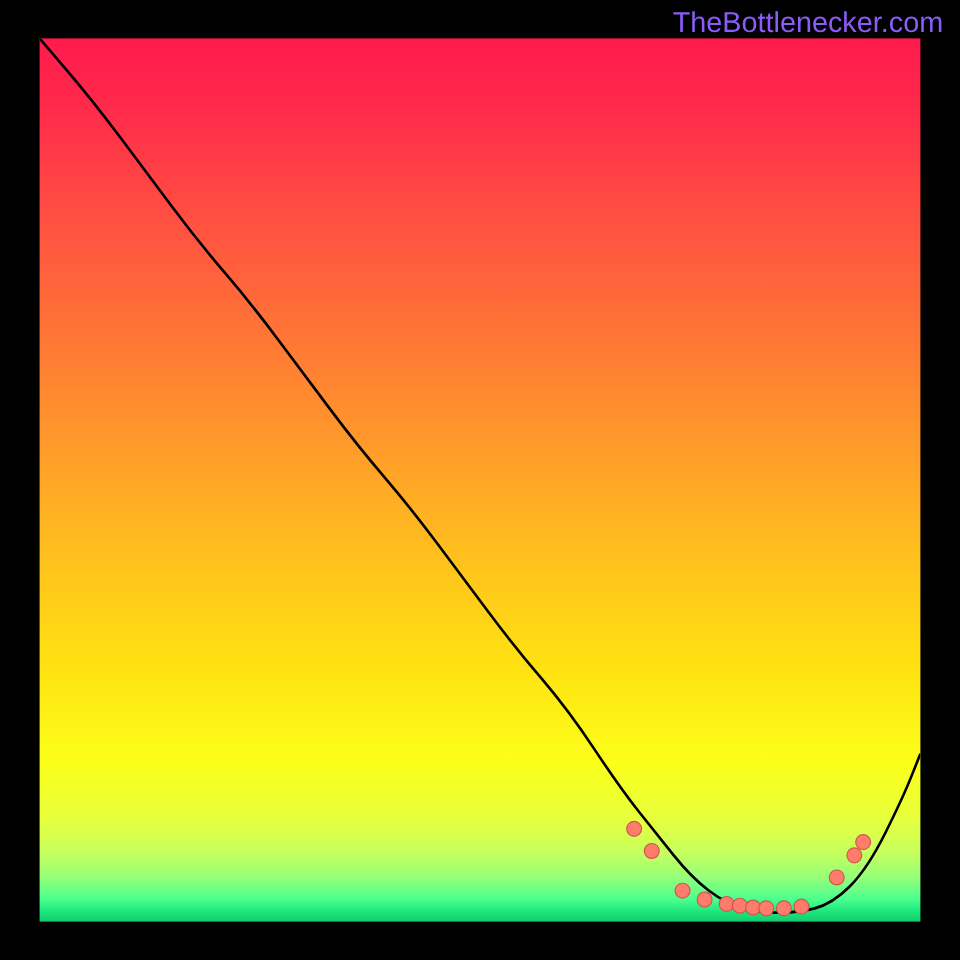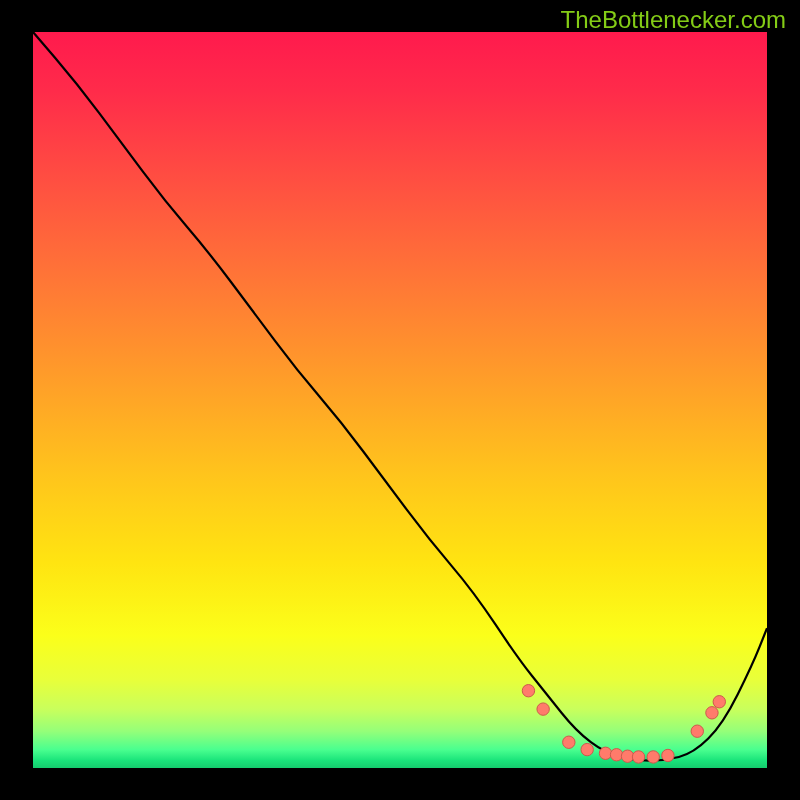--- a/index.html
+++ b/index.html
@@ -15,7 +15,7 @@
     position: absolute;
     top: 6px;
     right: 14px;
-    color: #84cc16;
+    color: #8b5cf6;
     font-size: 24px;
     font-weight: 400;
     z-index: 10;

